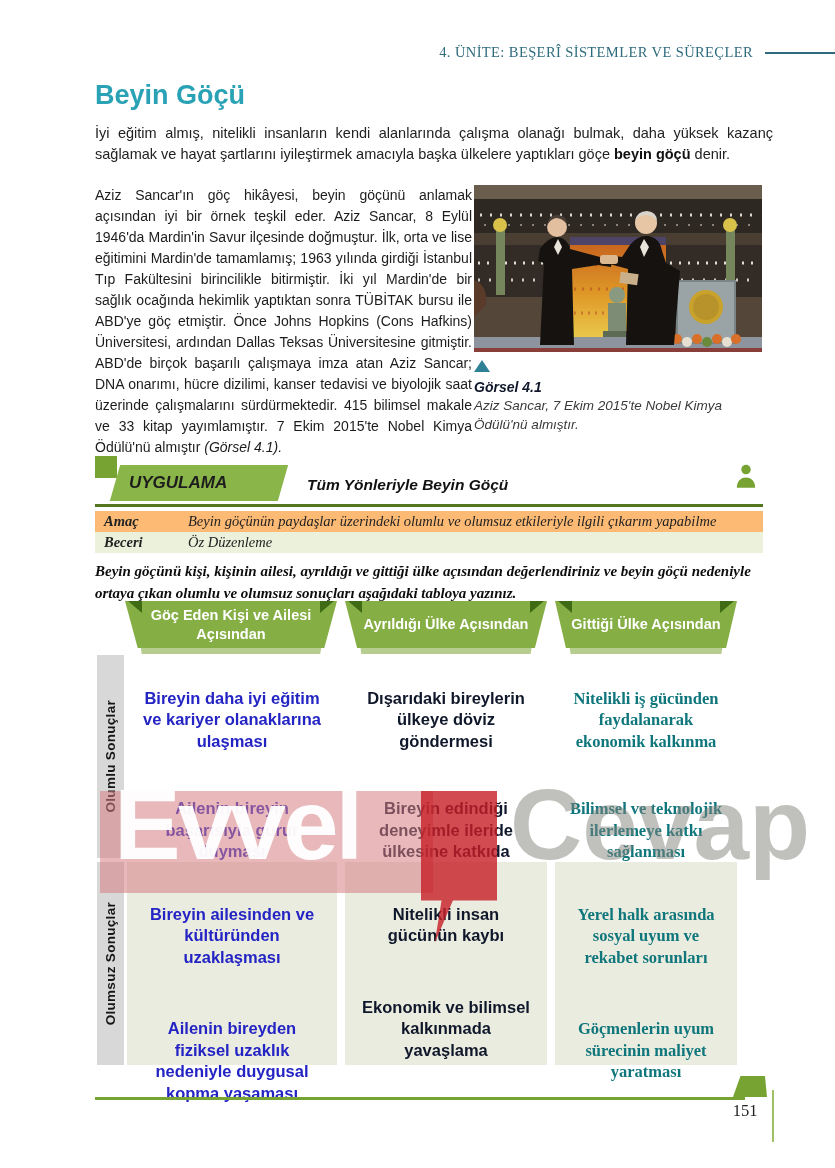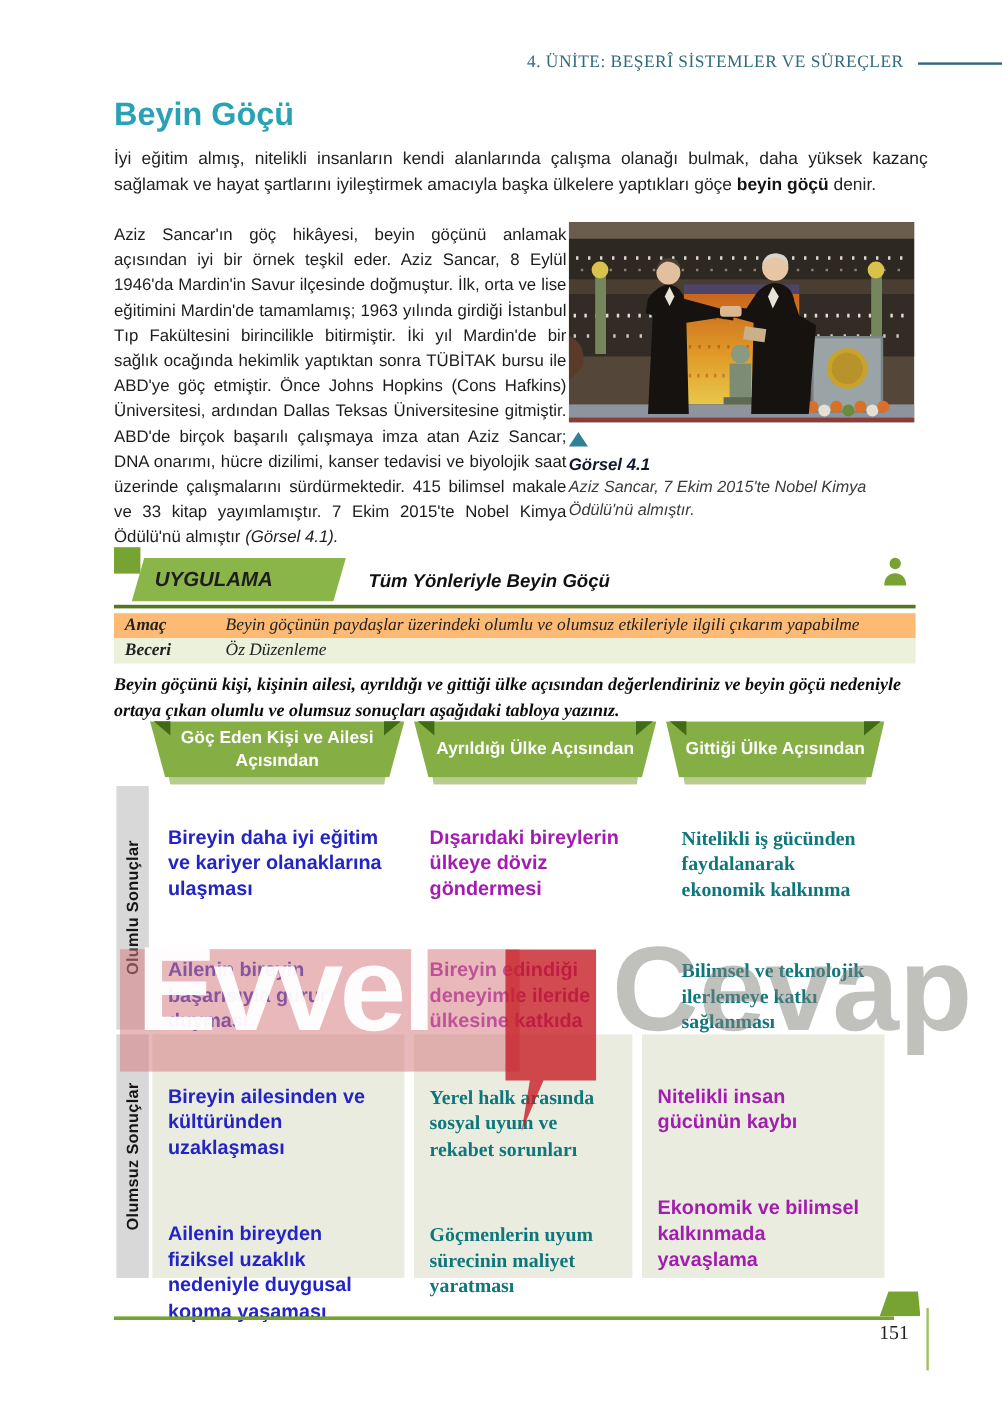--- a/index.html
+++ b/index.html
@@ -72,7 +72,7 @@
   .cell.c1{width:210px;margin-left:3px;}
   .cell.c2{width:202px;margin-left:8px;}
   .cell.c3{width:182px;margin-left:8px;font-family:Liberation Serif, serif;}
-  .cell p{margin:0;padding:0 13px;font-weight:700;font-size:16.5px;line-height:1.3;}
+  .cell p{margin:0;padding:0 13px;font-weight:700;font-size:16.5px;line-height:1.3;text-align:center;}
   .cell p.p1{padding-top:33px;}
   .cell p.p2{padding-top:46px;}
   .row2 .cell p.p1{padding-top:42px;}

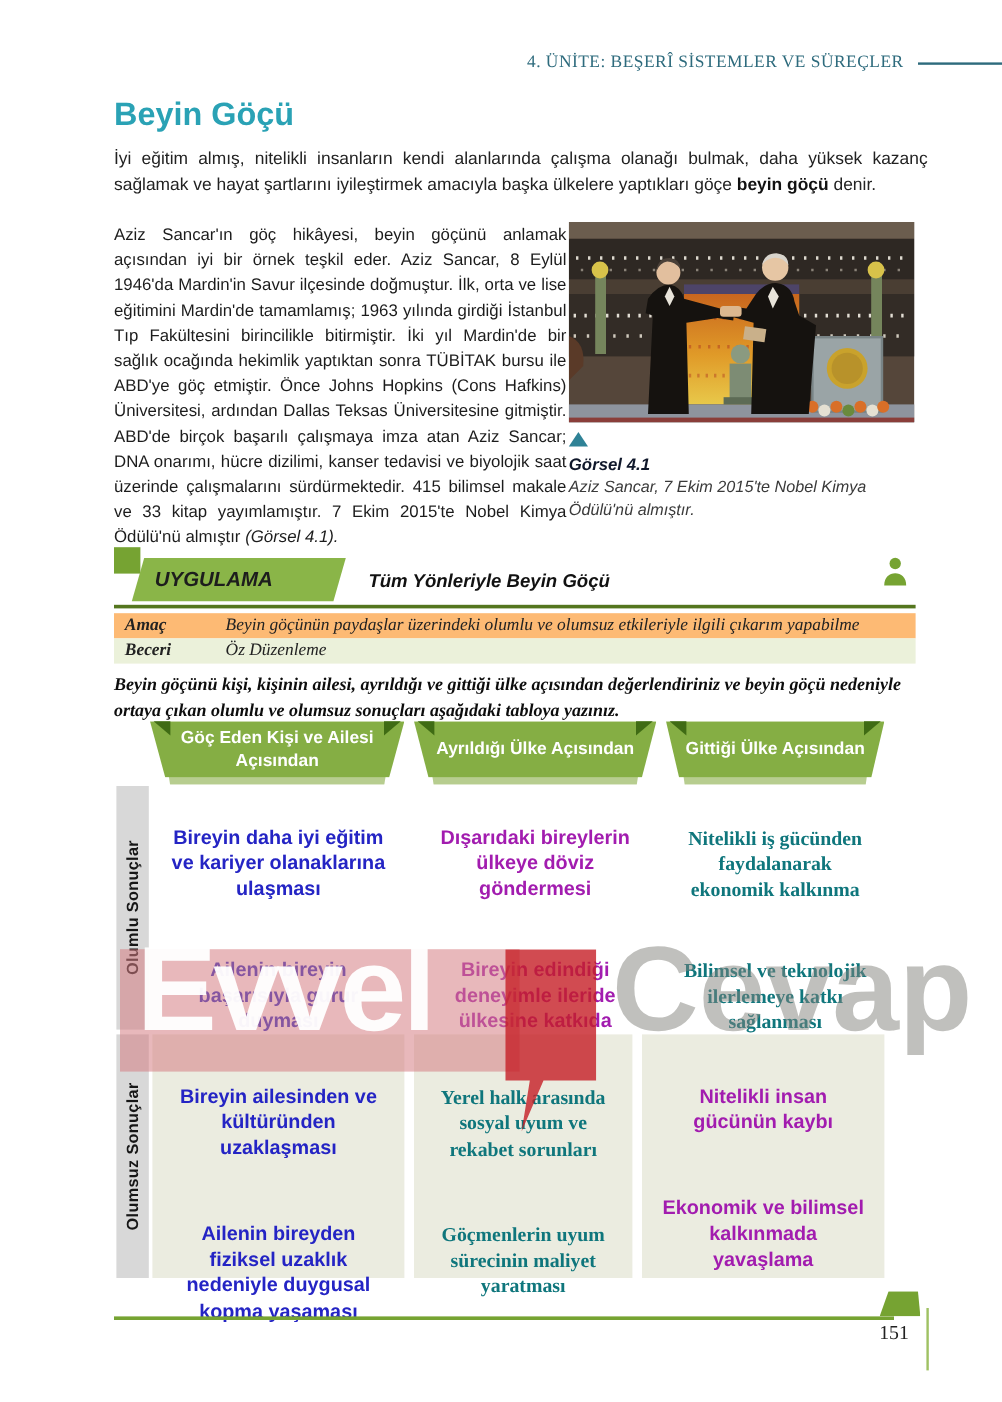--- a/index.html
+++ b/index.html
@@ -78,7 +78,7 @@
   .row2 .cell p.p1{padding-top:42px;}
   .row2 .cell p.p2{padding-top:50px;}
   .txt-blue{color:#2424c4;}
-  .txt-red{color:#a21caf;}
+  .txt-red{color:#0f172a;}
   .txt-teal{color:#0f767c;}
 
   

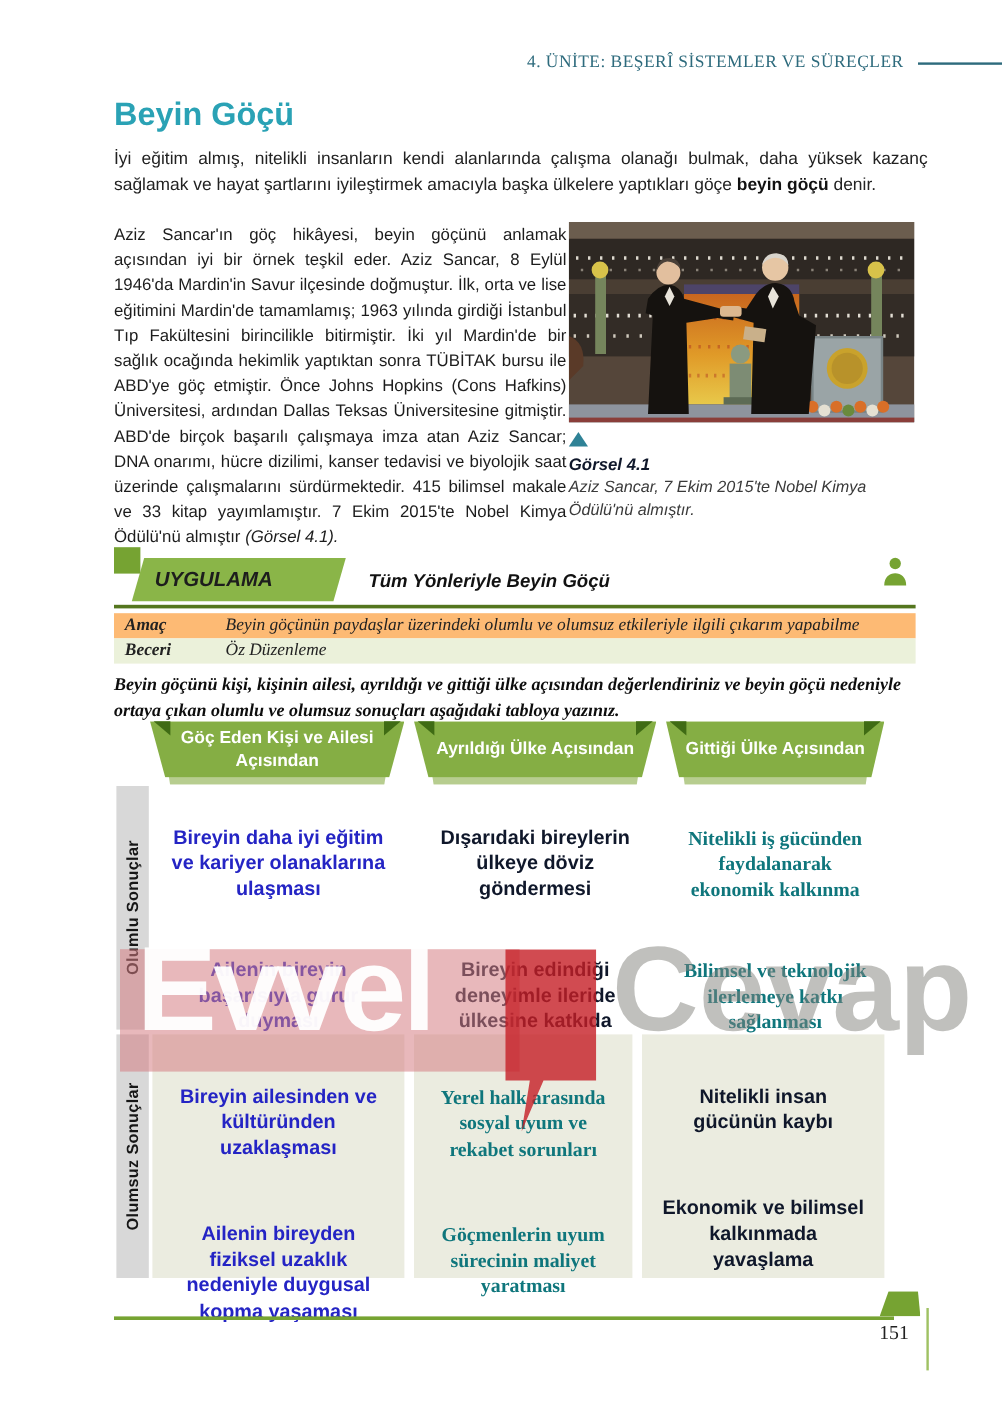--- a/index.html
+++ b/index.html
@@ -248,13 +248,13 @@
         <p class="p1 txt-blue">Bireyin ailesinden ve kültüründen uzaklaşması</p>
         <p class="p2 txt-blue">Ailenin bireyden fiziksel uzaklık nedeniyle duygusal kopma yaşaması</p>
       </div>
+      <div class="cell c2">
+        <p class="p1 txt-red">Nitelikli insan gücünün kaybı</p>
+        <p class="p2 txt-red">Ekonomik ve bilimsel kalkınmada yavaşlama</p>
+      </div>
       <div class="cell c3">
         <p class="p1 txt-teal">Yerel halk arasında sosyal uyum ve rekabet sorunları</p>
         <p class="p2 txt-teal">Göçmenlerin uyum sürecinin maliyet yaratması</p>
-      </div>
-      <div class="cell c2">
-        <p class="p1 txt-red">Nitelikli insan gücünün kaybı</p>
-        <p class="p2 txt-red">Ekonomik ve bilimsel kalkınmada yavaşlama</p>
       </div>
     </div>
   </div>

